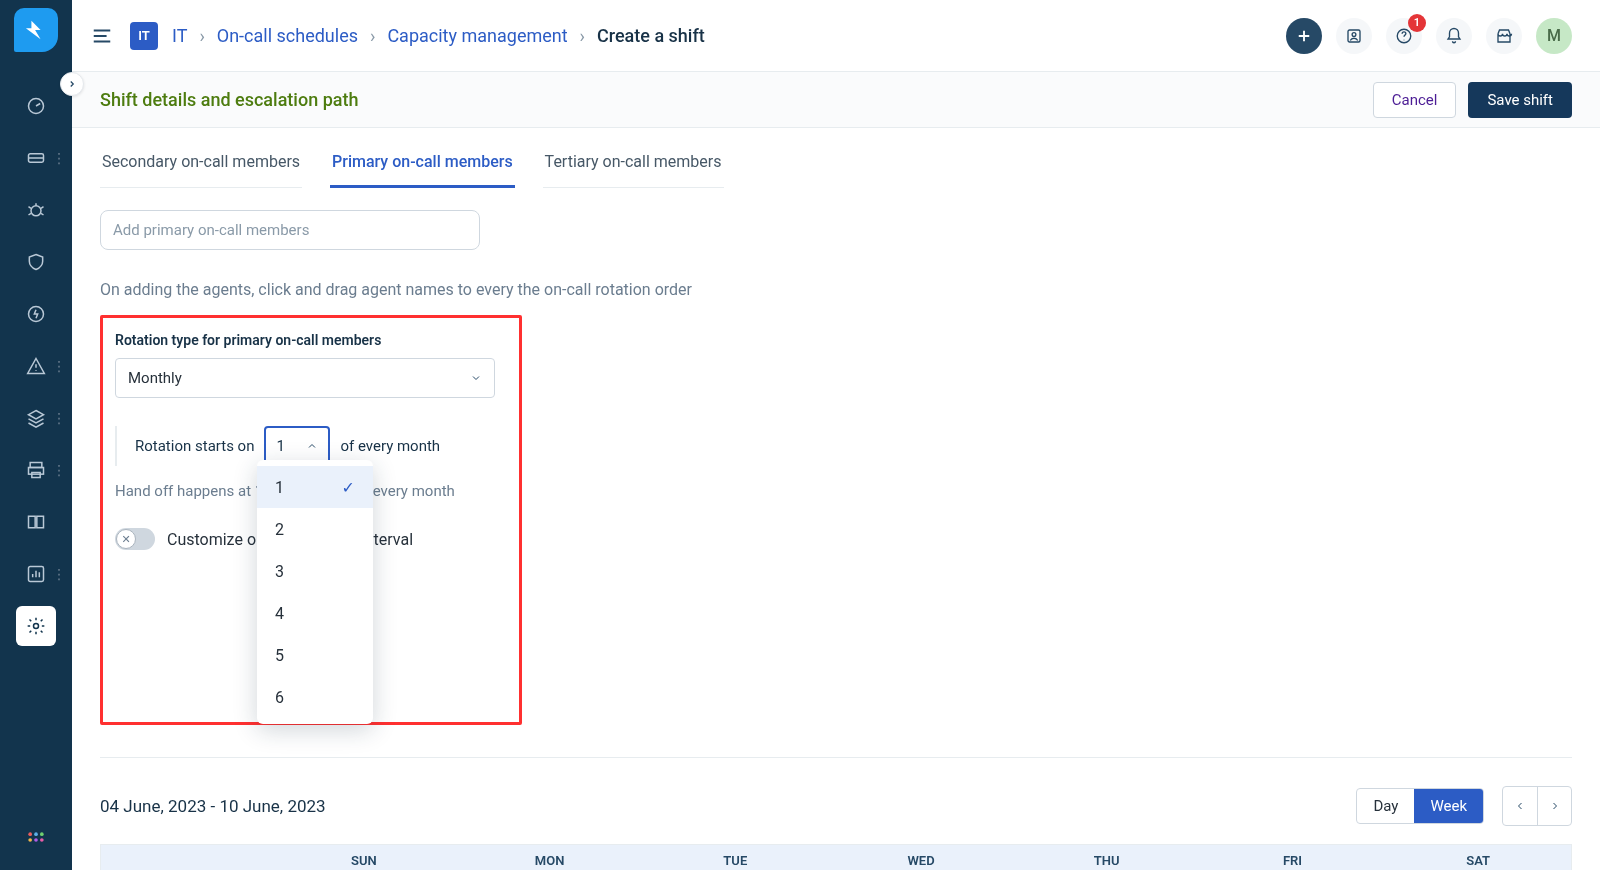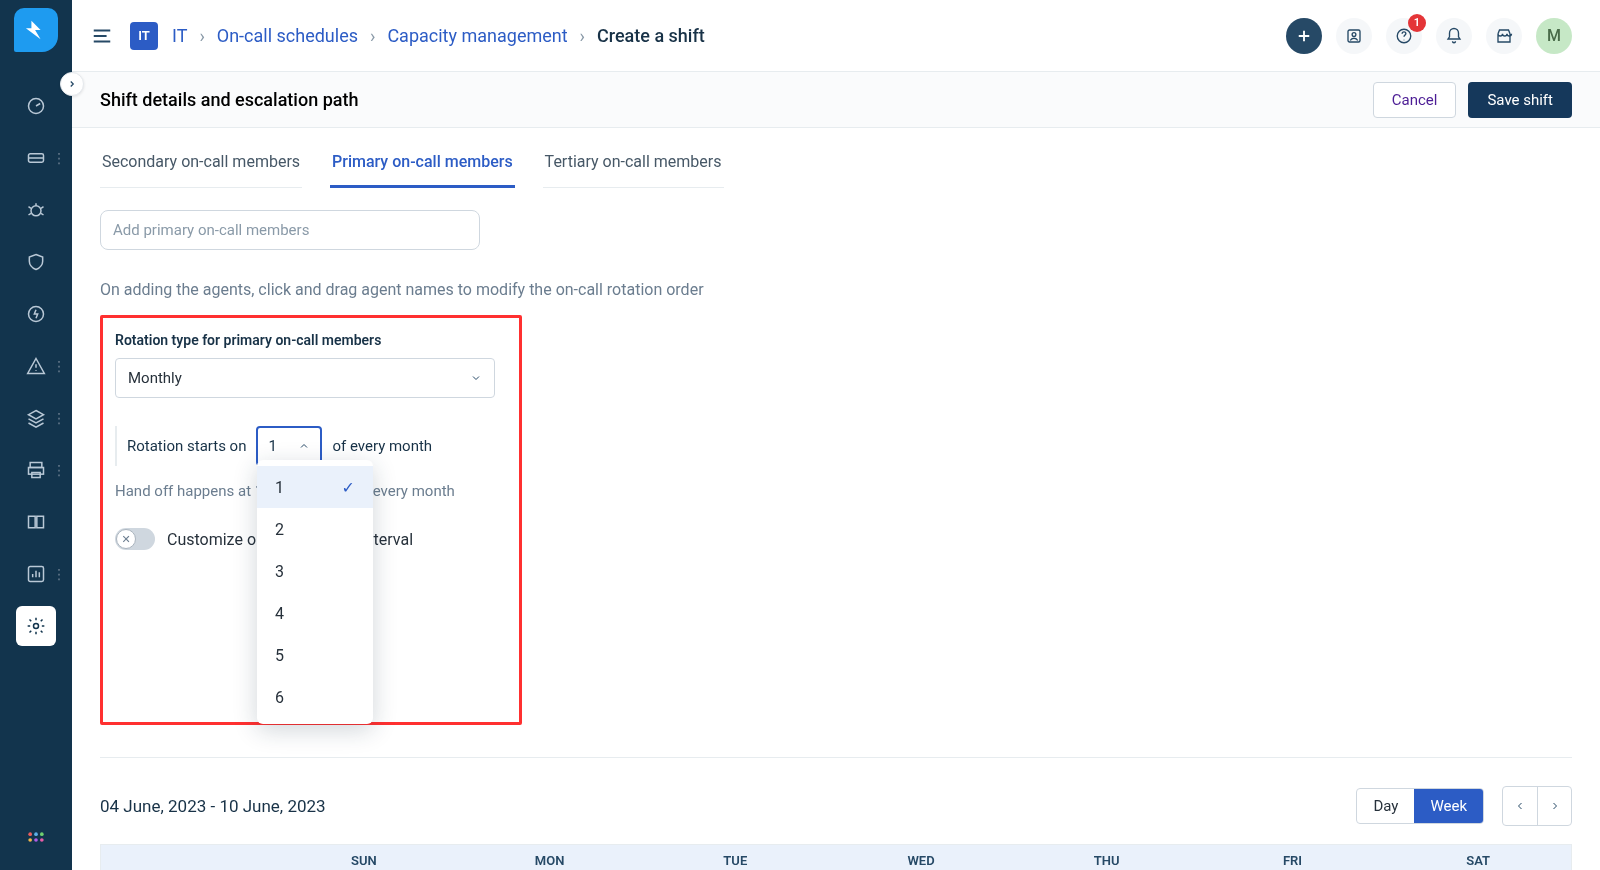--- a/index.html
+++ b/index.html
@@ -35,7 +35,7 @@
   .avatar{width:36px;height:36px;border-radius:50%;background:#c6e8c6;color:#486a48;display:flex;align-items:center;justify-content:center;font-weight:500;}
   
   .page-head{height:56px;border-bottom:1px solid #e7ecef;display:flex;align-items:center;padding:0 28px;justify-content:space-between;background:#fafbfc;}
-  .page-head h2{font-size:18px;font-weight:500;color:#000000;}
+  .page-head h2{font-size:18px;font-weight:500;color:#4d7c0f;}
   .head-actions{display:flex;gap:12px;}
   .btn{height:36px;padding:0 18px;border-radius:4px;font-size:15px;cursor:pointer;border:1px solid transparent;display:flex;align-items:center;}
   .btn.secondary{background:#fff;border-color:#cfd7df;color:#4c1d95;}

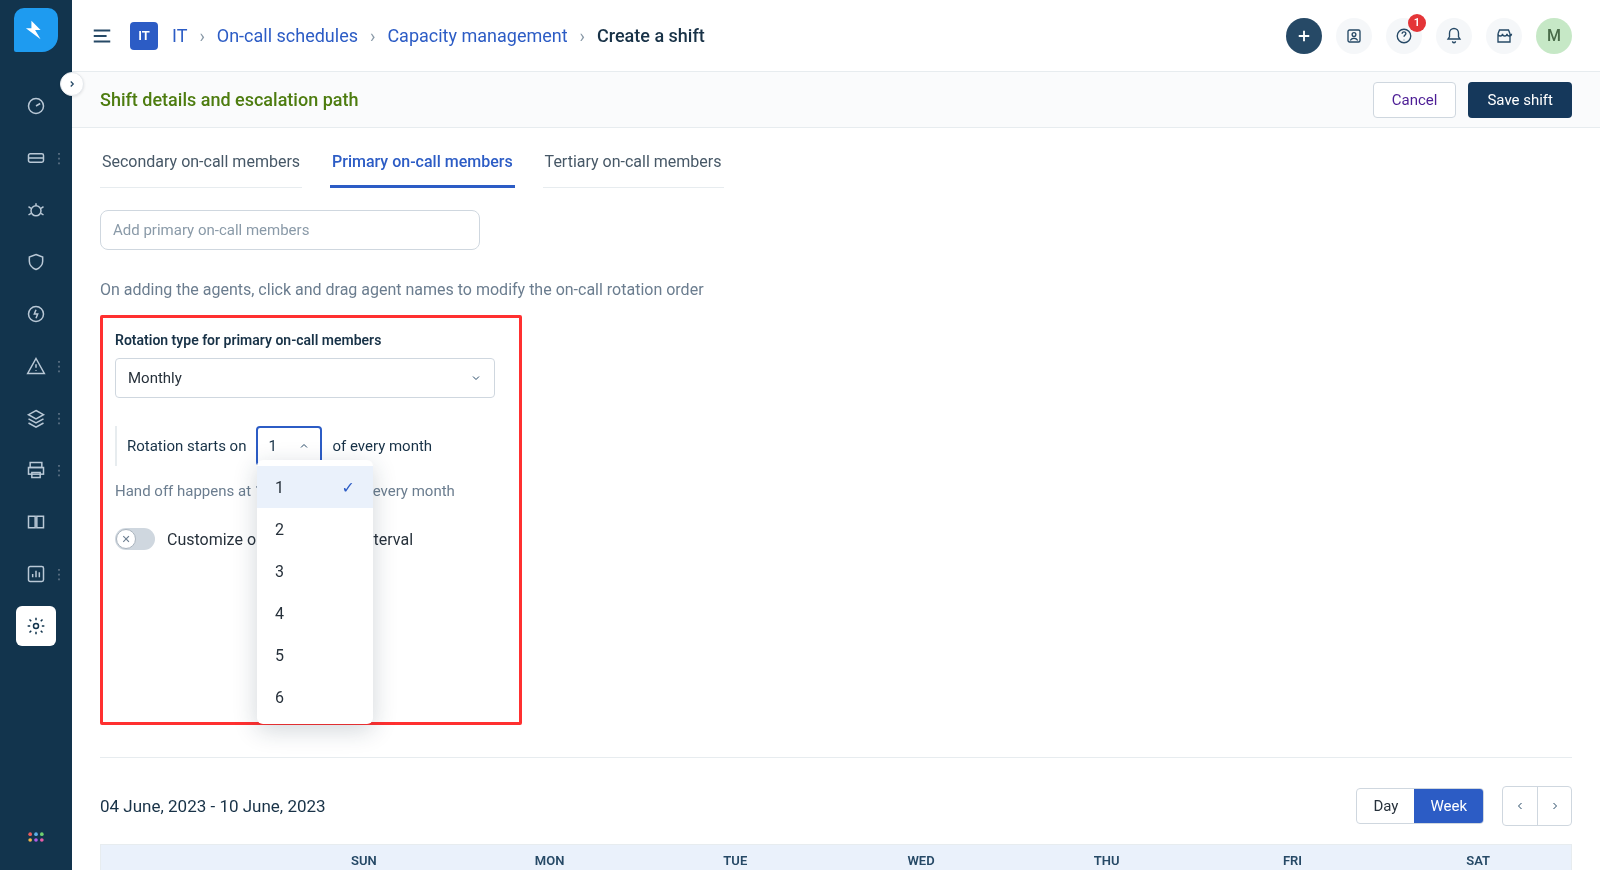--- a/index.html
+++ b/index.html
@@ -249,7 +249,7 @@
       <div class="input-wrap">
         <input class="text-input" placeholder="Add primary on-call members" style="">
       </div>
-      <div class="hint">On adding the agents, click and drag agent names to modify the on-call rotation order</div>
+      <div class="hint">On adding the agents, click and drag agent names to every the on-call rotation order</div>
 
       <div style="position:relative;">
         <div class="highlight-box">

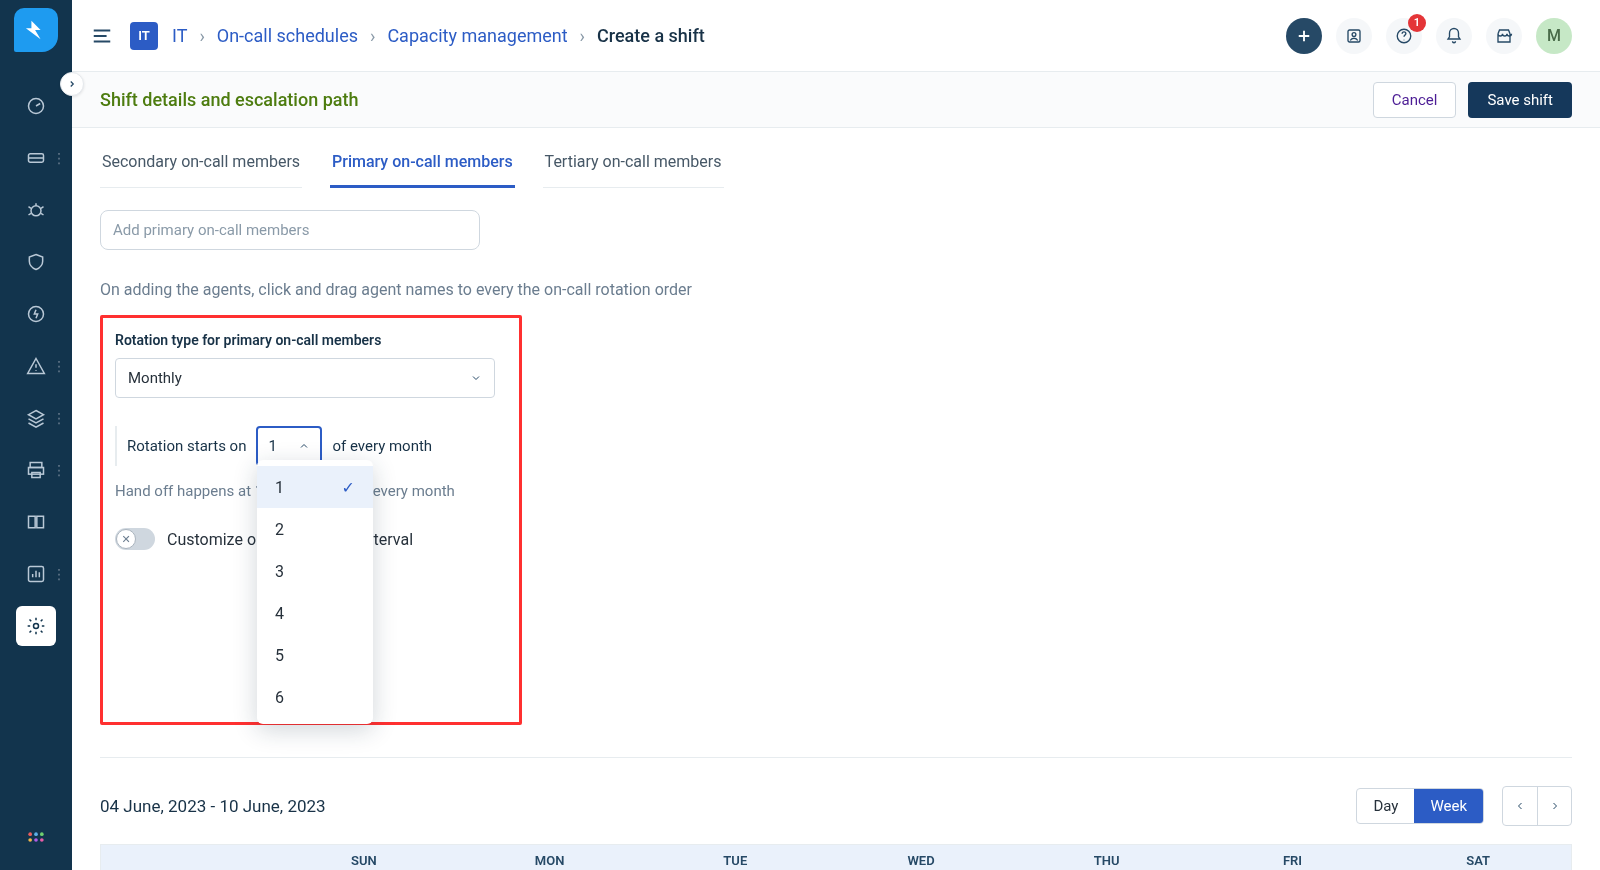--- a/index.html
+++ b/index.html
@@ -53,7 +53,7 @@
   .highlight-box{border:3px solid #ff3030;margin-top:16px;padding:14px 12px 18px;border-radius:2px;position:relative;width:422px;min-height:410px;}
   .field-label{font-size:14px;font-weight:600;color:#183247;margin-bottom:10px;}
   .select{width:380px;height:40px;border:1px solid #cfd7df;border-radius:4px;display:flex;align-items:center;justify-content:space-between;padding:0 12px;font-size:15px;cursor:pointer;}
-  .rot-row{display:flex;align-items:center;gap:10px;margin-top:28px;font-size:15px;color:#183247;border-left:2px solid #e7ecef;padding-left:10px;height:40px;}
+  .rot-row{display:flex;align-items:center;gap:10px;margin-top:28px;font-size:15px;color:#183247;border-left:2px solid #e7ecef;padding-left:18px;height:40px;}
   .mini-select{width:66px;height:40px;border:2px solid #2c5cc5;border-radius:4px;display:flex;align-items:center;justify-content:space-between;padding:0 10px;font-size:15px;cursor:pointer;color:#183247;position:relative;}
   .handoff{margin-top:16px;color:#6b7d8f;font-size:15px;}
   .toggle-row{display:flex;align-items:center;gap:12px;margin-top:28px;}

